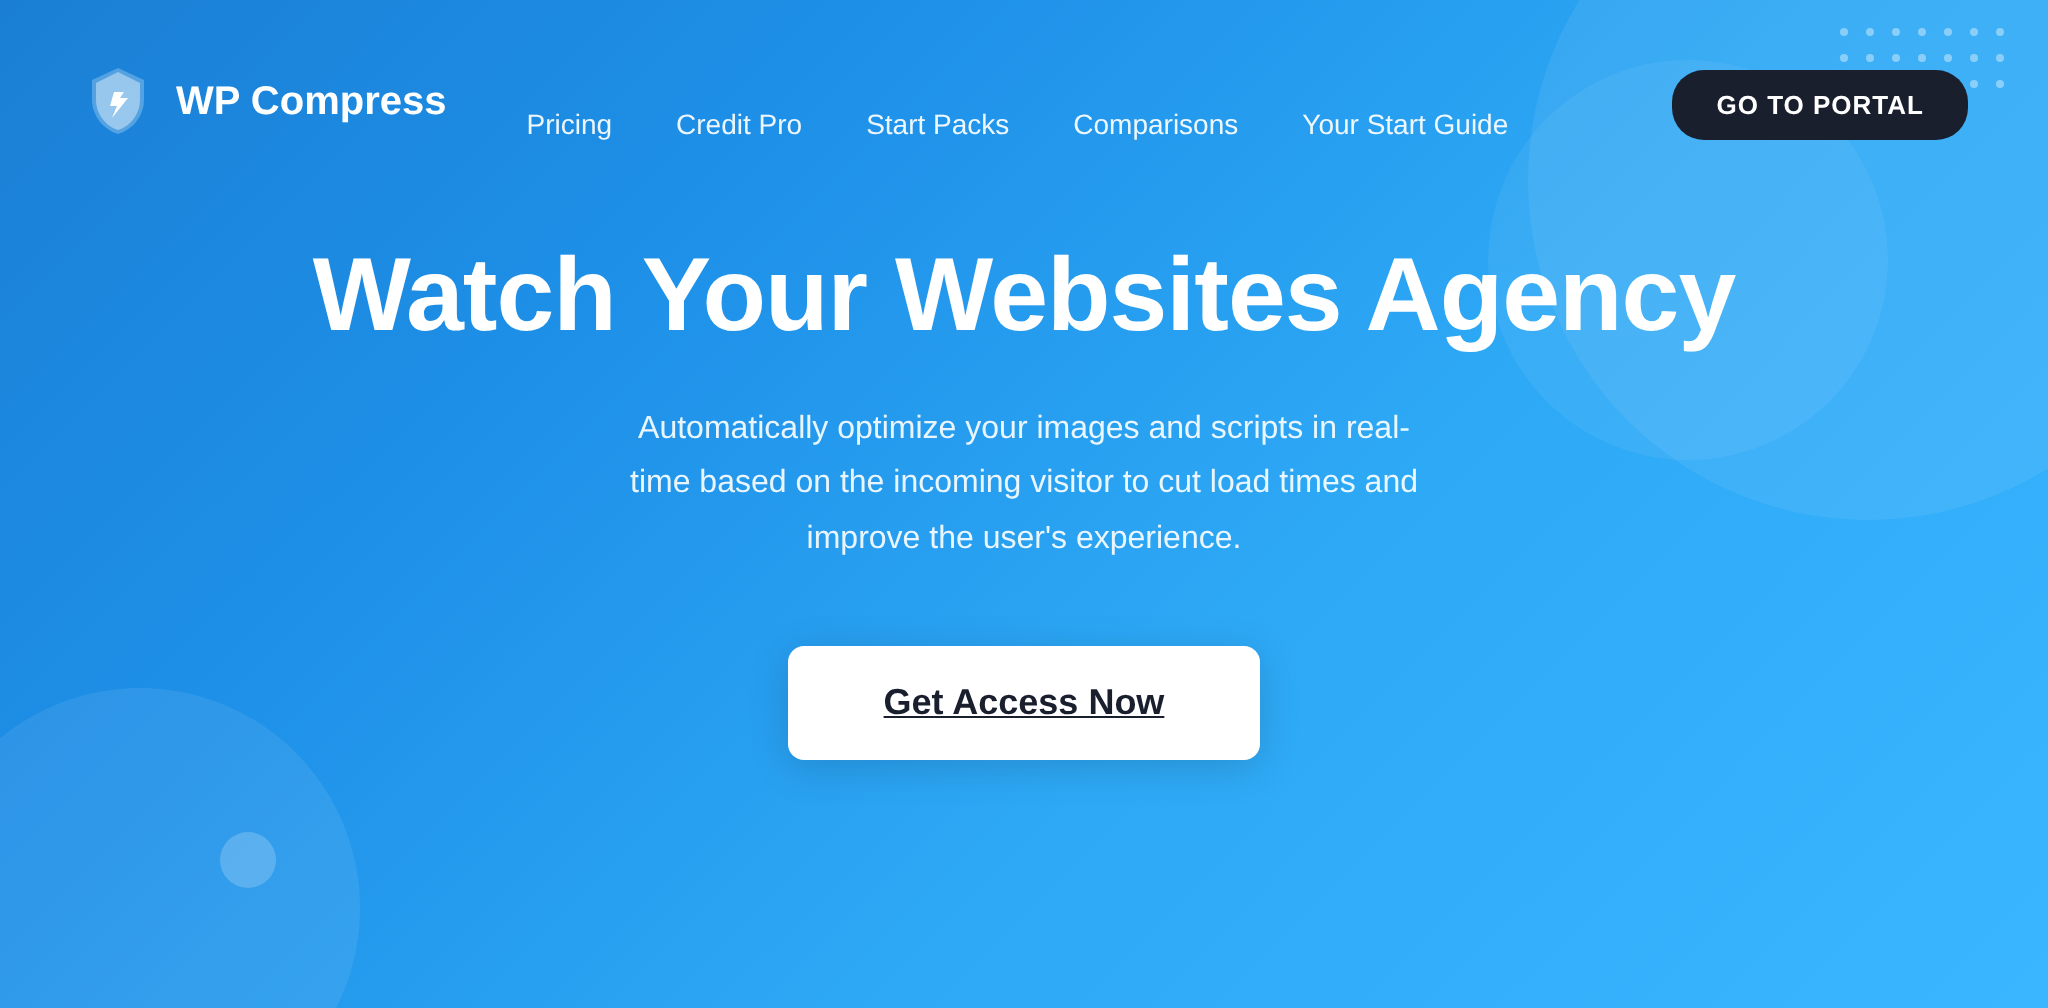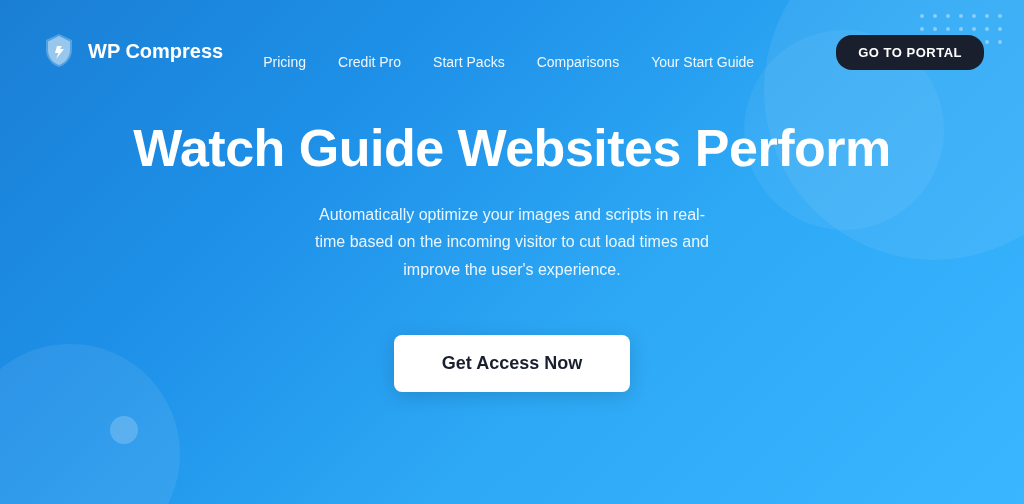--- a/index.html
+++ b/index.html
@@ -235,7 +235,7 @@
   </nav>
 
   <div class="hero-content">
-    <h1 class="hero-title">Watch Guide Websites Perform</h1>
+    <h1 class="hero-title">Watch Your Websites Agency</h1>
     <p class="hero-subtitle">Automatically optimize your images and scripts in real-time based on the incoming visitor to cut load times and improve the user's experience.</p>
     <button class="cta-button">Get Access Now</button>
   </div>

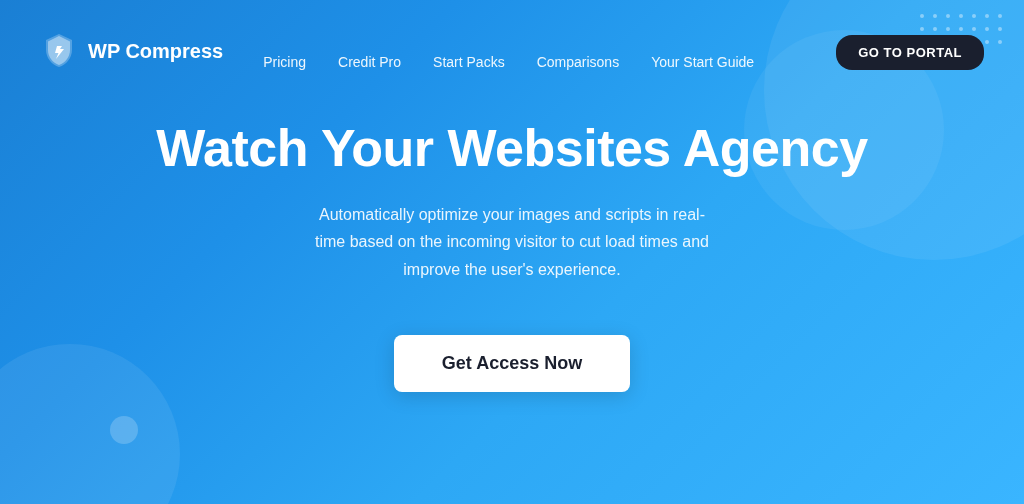--- a/index.html
+++ b/index.html
@@ -164,7 +164,7 @@
       font-size: 16px;
       line-height: 1.7;
       max-width: 400px;
-      margin-bottom: 52px;
+      margin-bottom: 40px;
     }
 
     .cta-button {

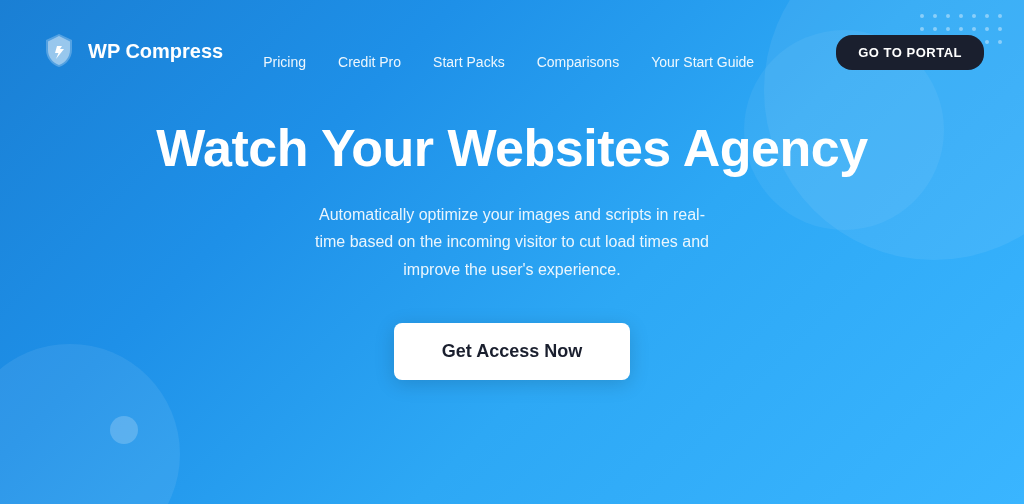--- a/index.html
+++ b/index.html
@@ -177,6 +177,7 @@
       font-weight: 600;
       cursor: pointer;
       box-shadow: 0 4px 20px rgba(0,0,0,0.15);
+      text-decoration: underline;
     }
   </style>
 </head>

